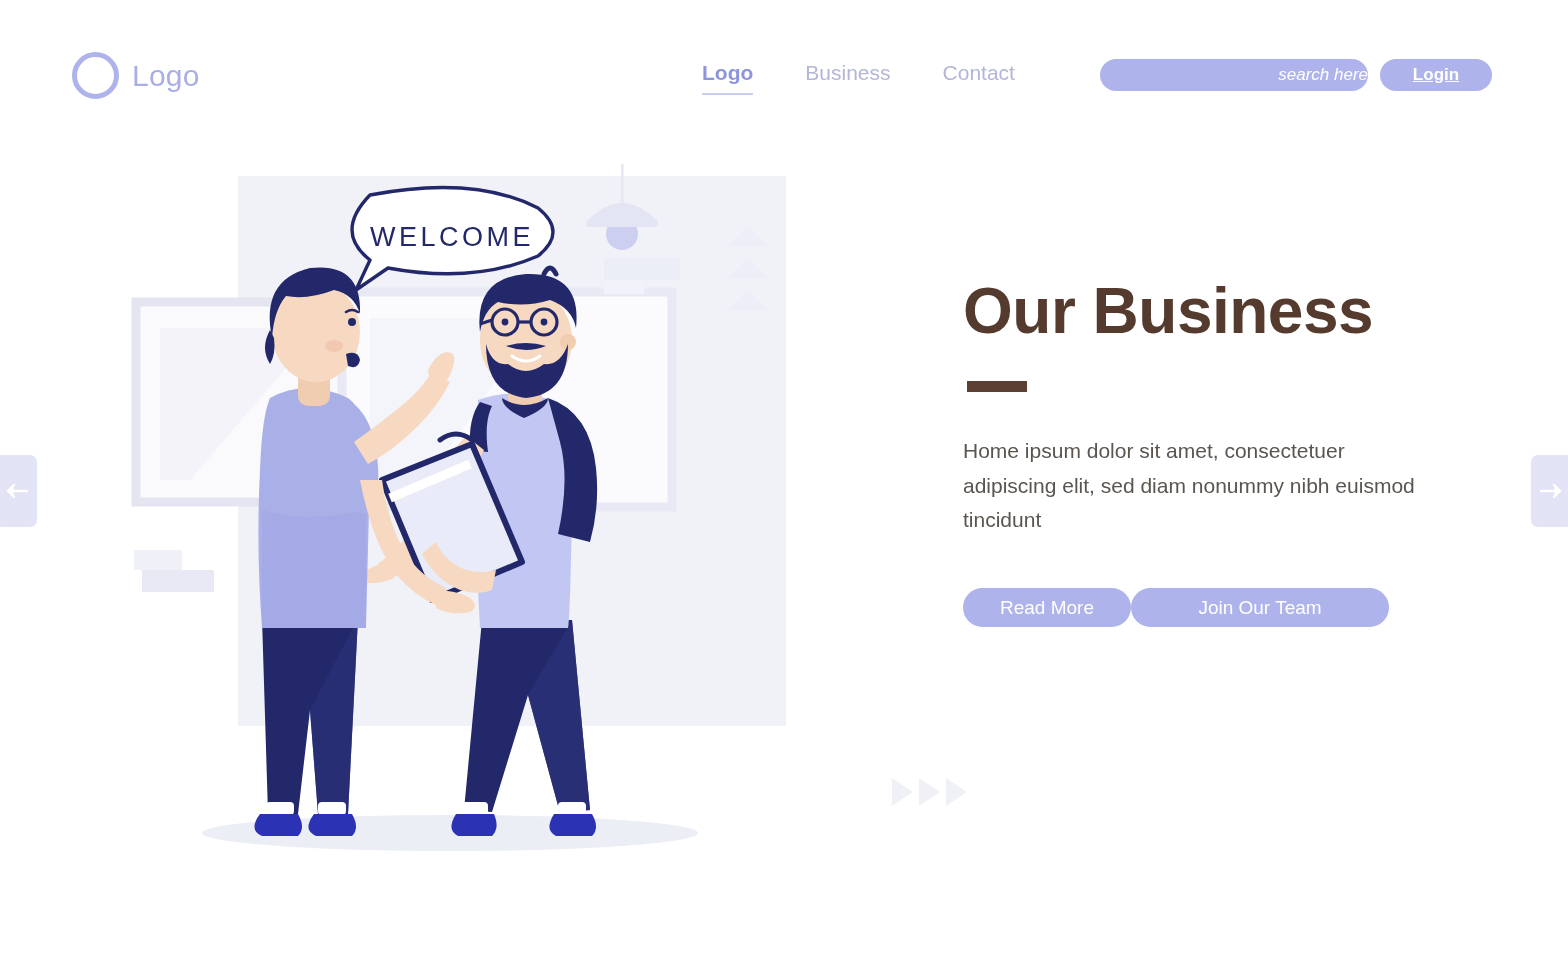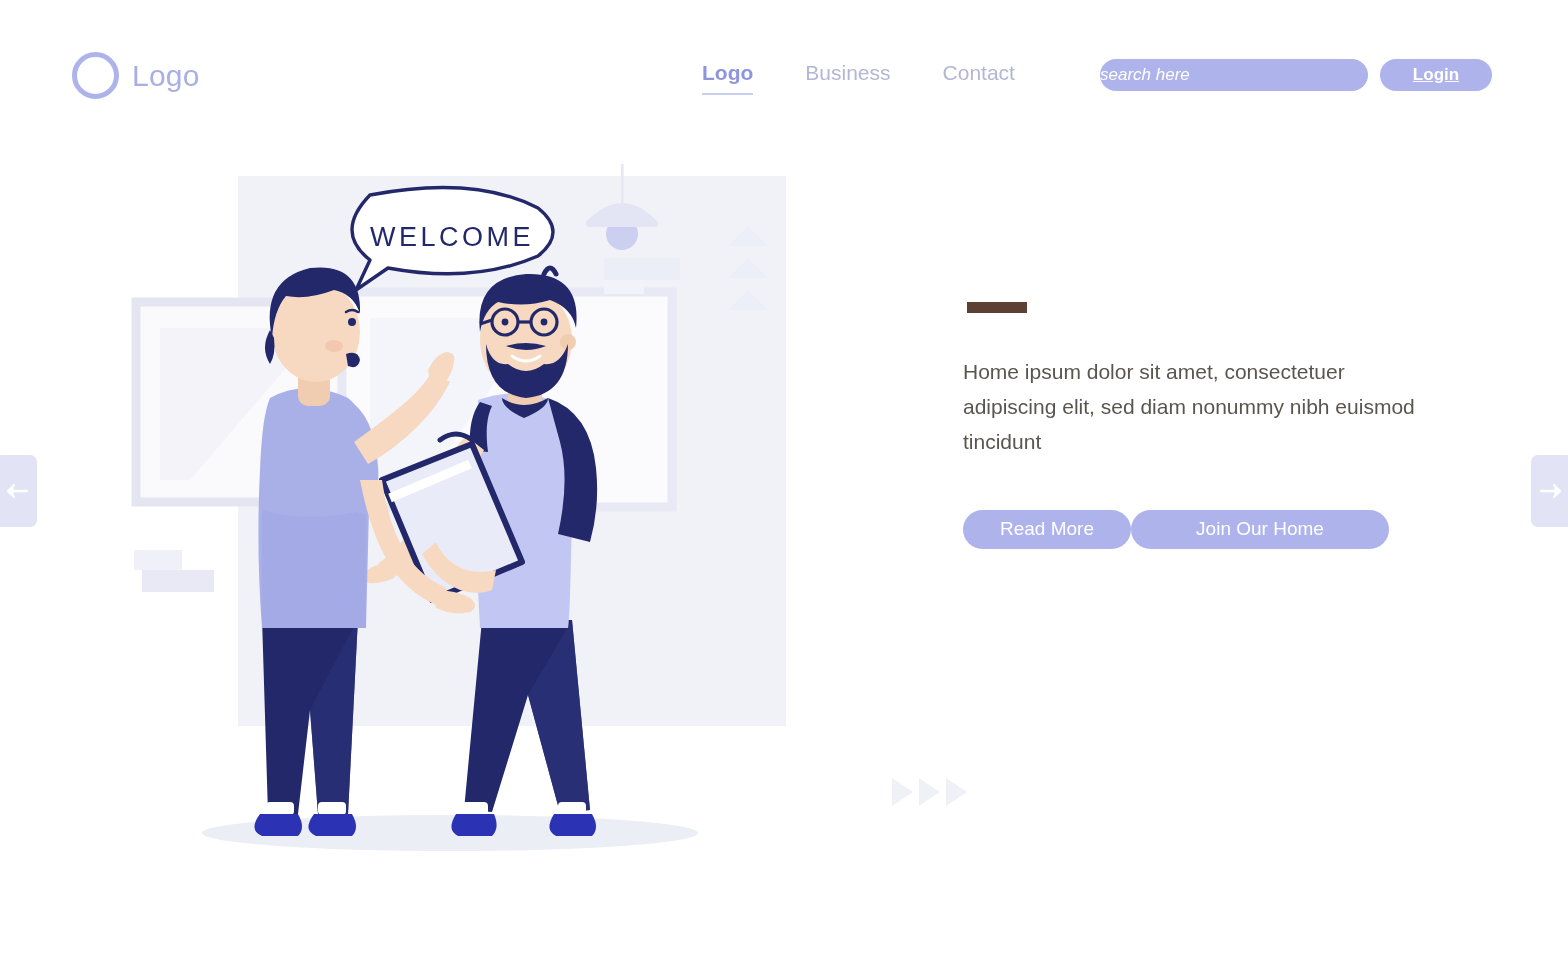--- a/index.html
+++ b/index.html
@@ -51,7 +51,7 @@
     width: 268px; height: 32px; border-radius: 16px;
     background: #aeb3ec; border: none; outline: none;
     color: #4c1d95; font-size: 17px; font-style: italic;
-    text-align: left; font-family: "Liberation Sans", sans-serif;
+    text-align: right; font-family: "Liberation Sans", sans-serif;
     cursor: text;
   }
   .search-pill::placeholder { color: #ffffff; font-style: italic; opacity: 1; }

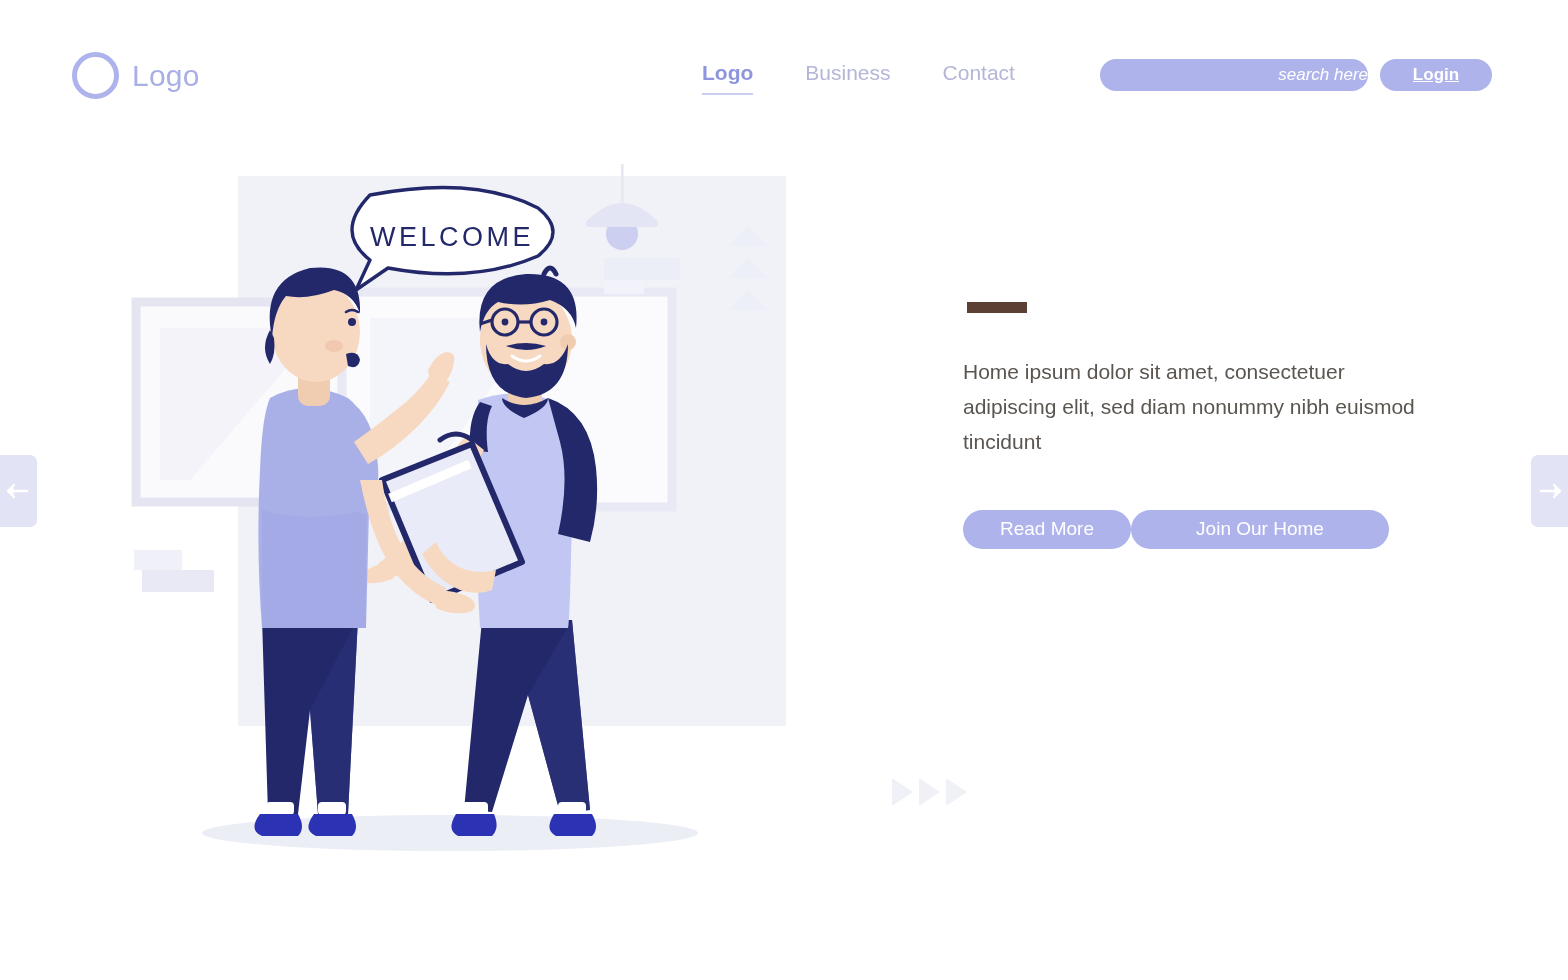--- a/index.html
+++ b/index.html
@@ -302,6 +302,7 @@
 
   <div class="hero">
     <h1 class="hero-title">
+      <span class="l1">Our Business</span>
     </h1>
 
     <div class="hero-rule"></div>

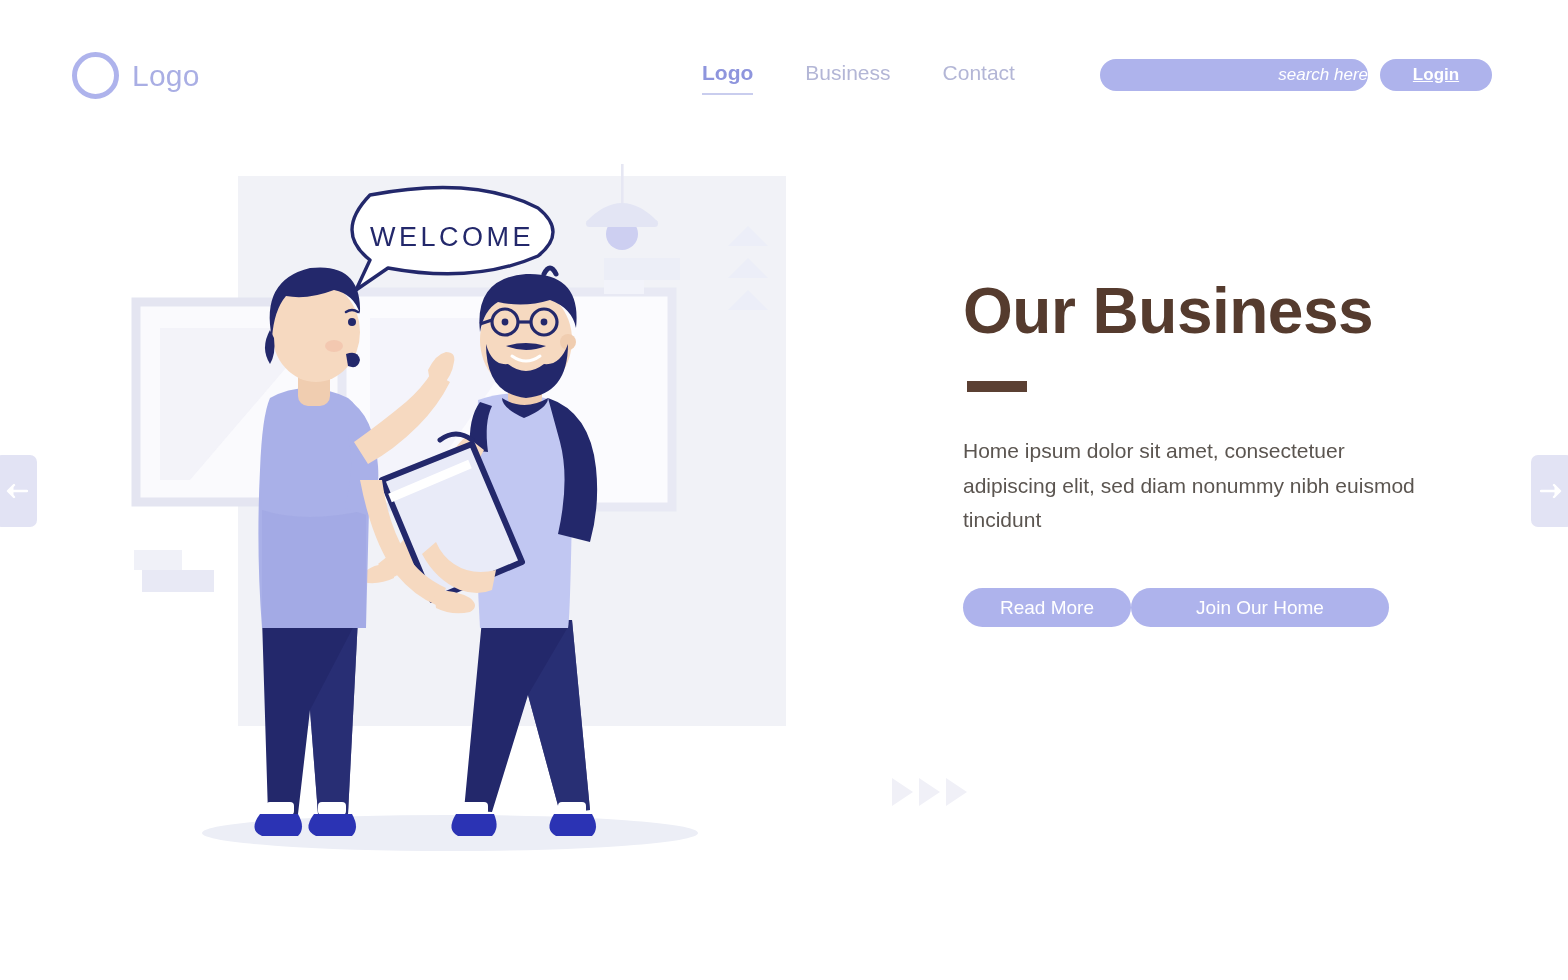--- a/index.html
+++ b/index.html
@@ -311,7 +311,7 @@
 
     <div class="hero-ctas">
       <button class="cta read">Read More</button>
-      <button class="cta join">Join Our Home</button>
+      <button class="cta join">Join Our Team</button>
     </div>
   </div>
 

